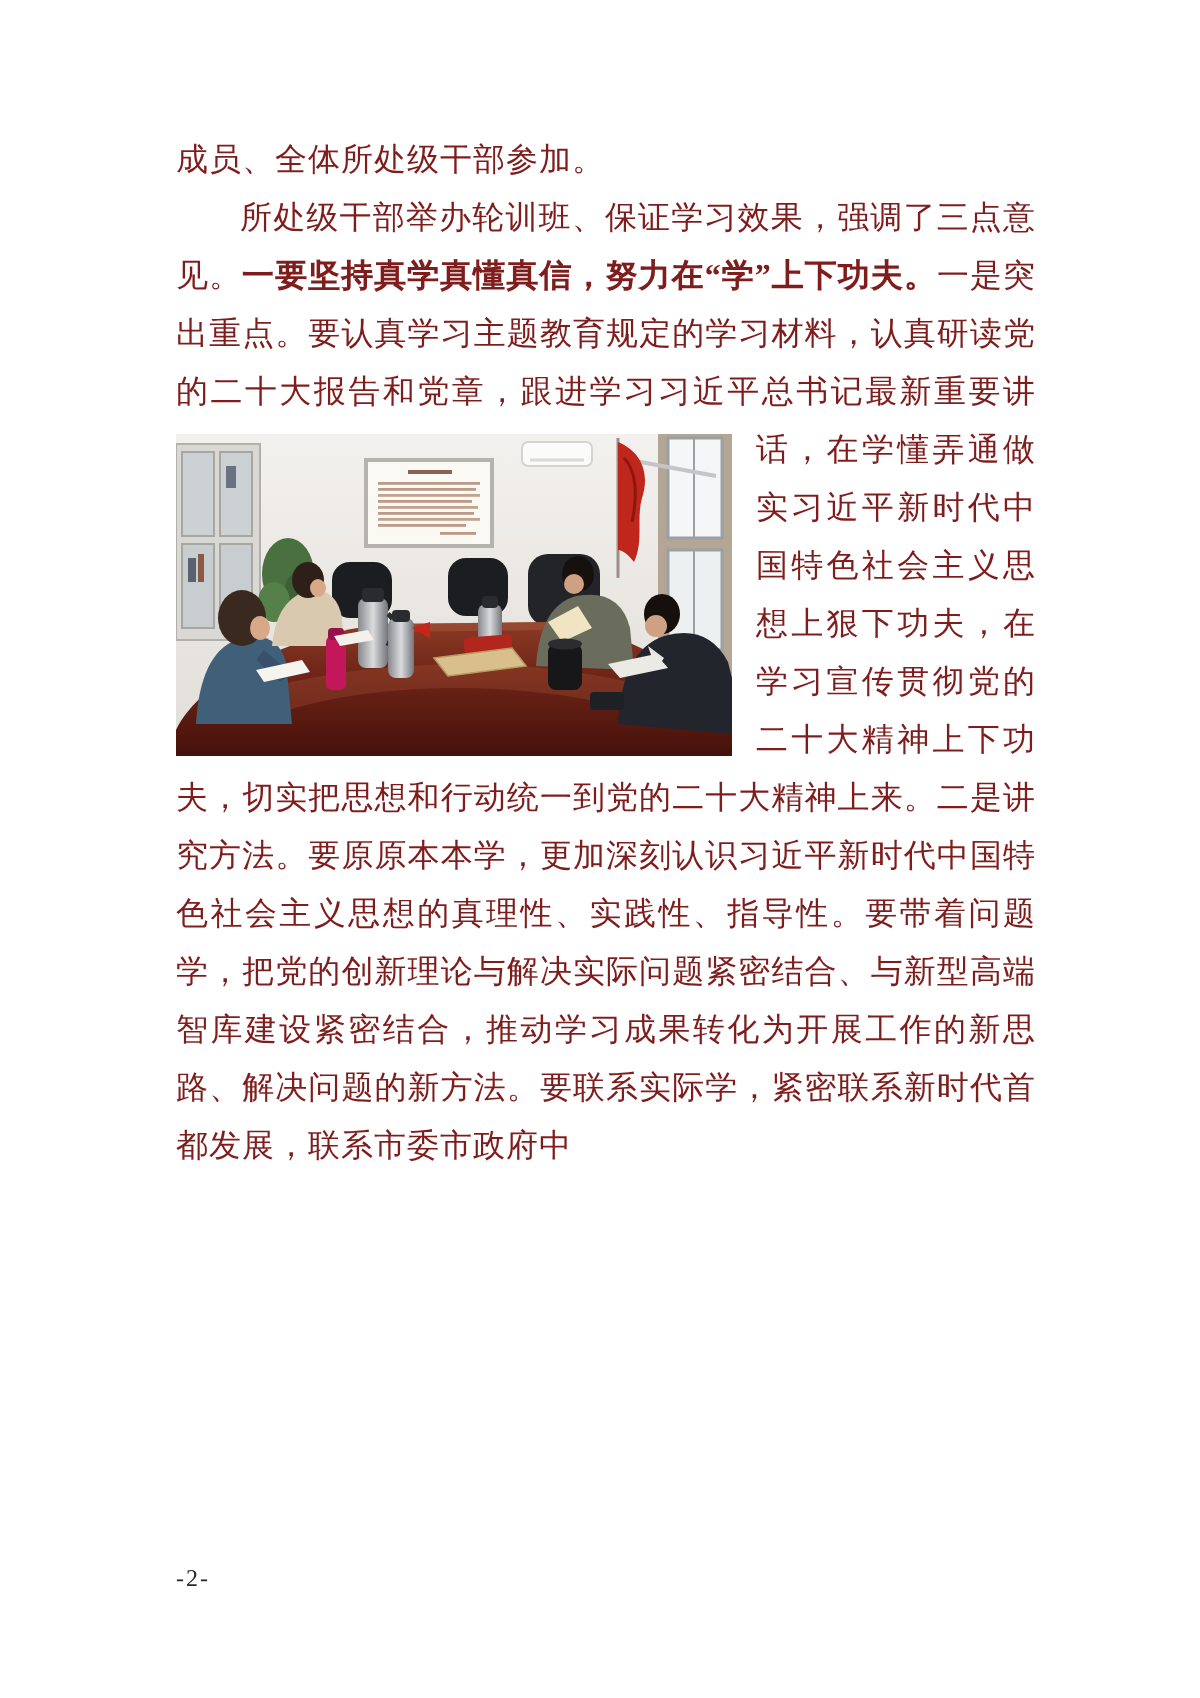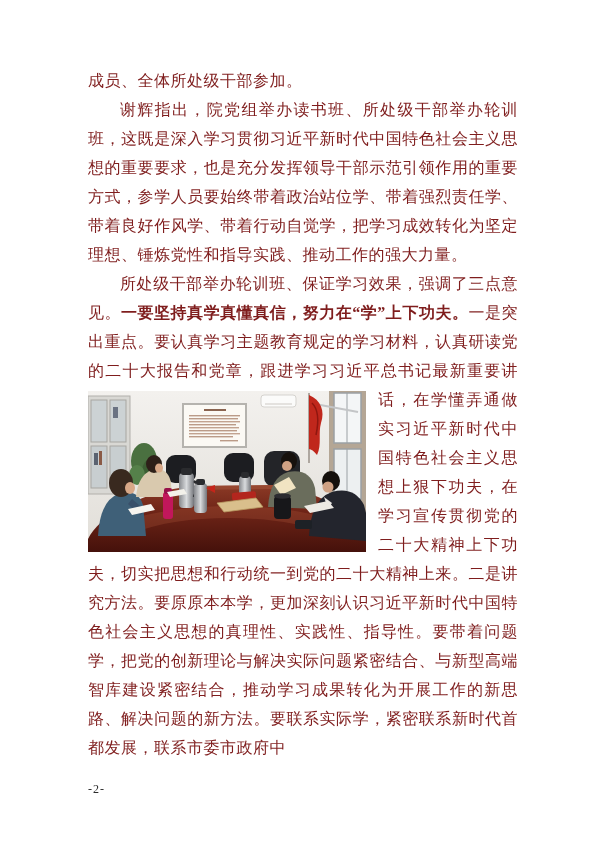--- a/index.html
+++ b/index.html
@@ -36,7 +36,6 @@
 
     <p class="para no-indent"><span>成员、全体所处级干部参加。</span></p>
 
-    <p class="para"><span>谢辉指出，院党组举办读书班、所处级干部举办轮训班，这既是深入学习贯彻习近平新时代中国特色社会主义思想的重要要求，也是充分发挥领导干部示范引领作用的重要方式，参学人员要始终带着政治站位学、带着强烈责任学、带着良好作风学、带着行动自觉学，把学习成效转化为坚定理想、锤炼党性和指导实践、推动工作的强大力量。</span></p>
 
     <p class="para"><span>所处级干部举办轮训班、保证学习效果，强调了三点意见。</span><span class="run-bold">一要坚持真学真懂真信，努力在“学”上下功夫。</span><span class="run-sub">一是突出重点。</span><span>要认真学习主题教育规定的学习材料，认真研读党的二十大报告和党章，跟进学习习近平总书记最新重要讲话，</span><span class="photo-float">
           <svg viewBox="0 0 278 161" xmlns="http://www.w3.org/2000/svg" role="img" aria-label="meeting room photo">

